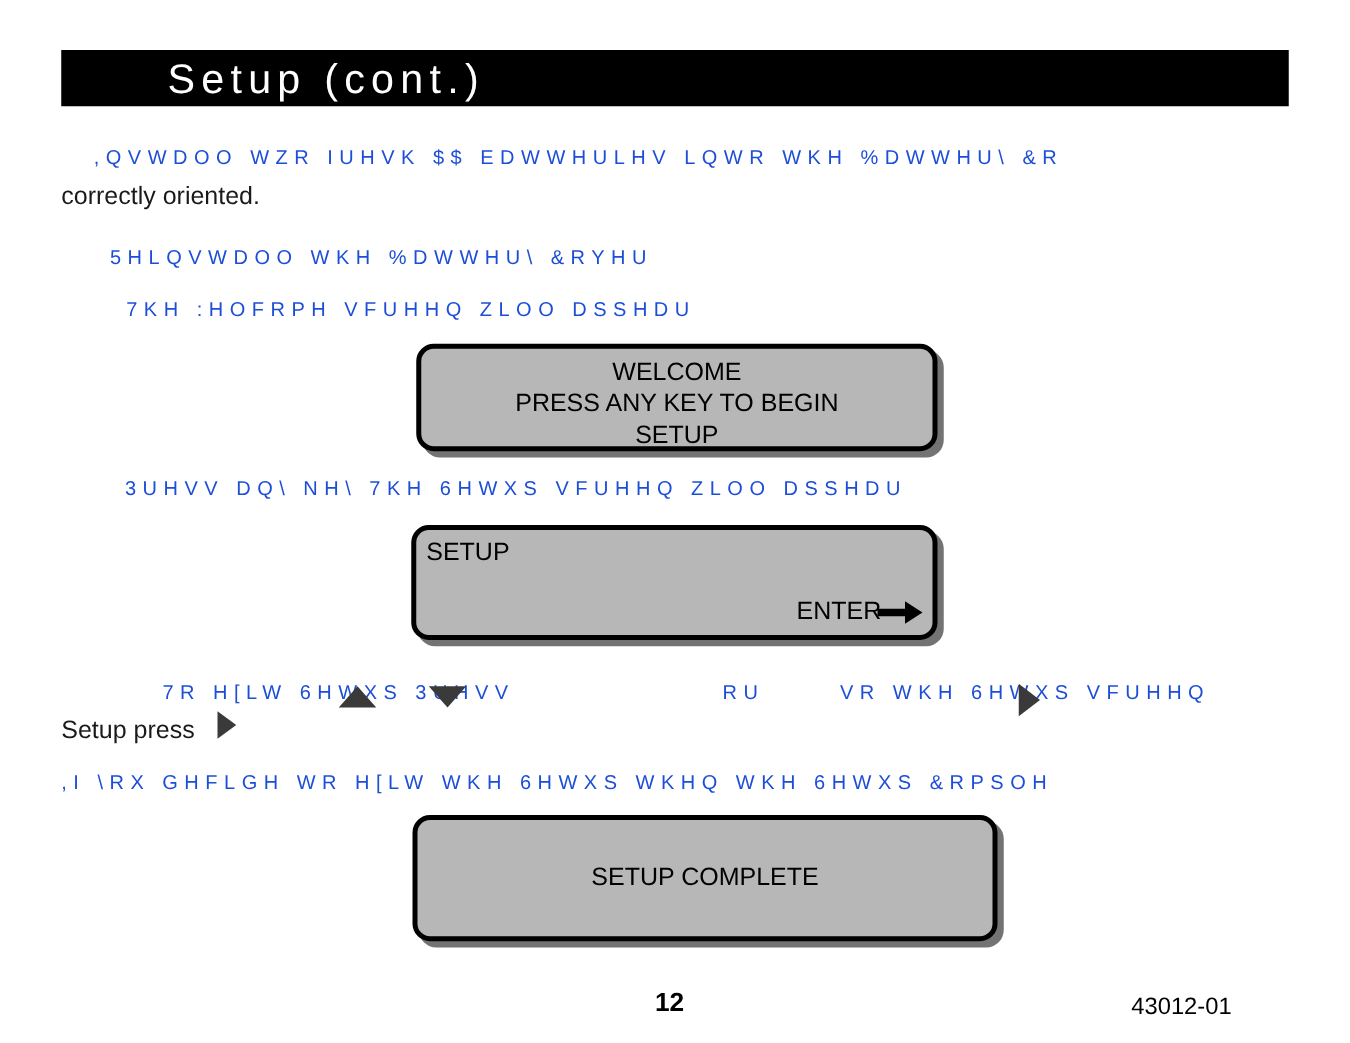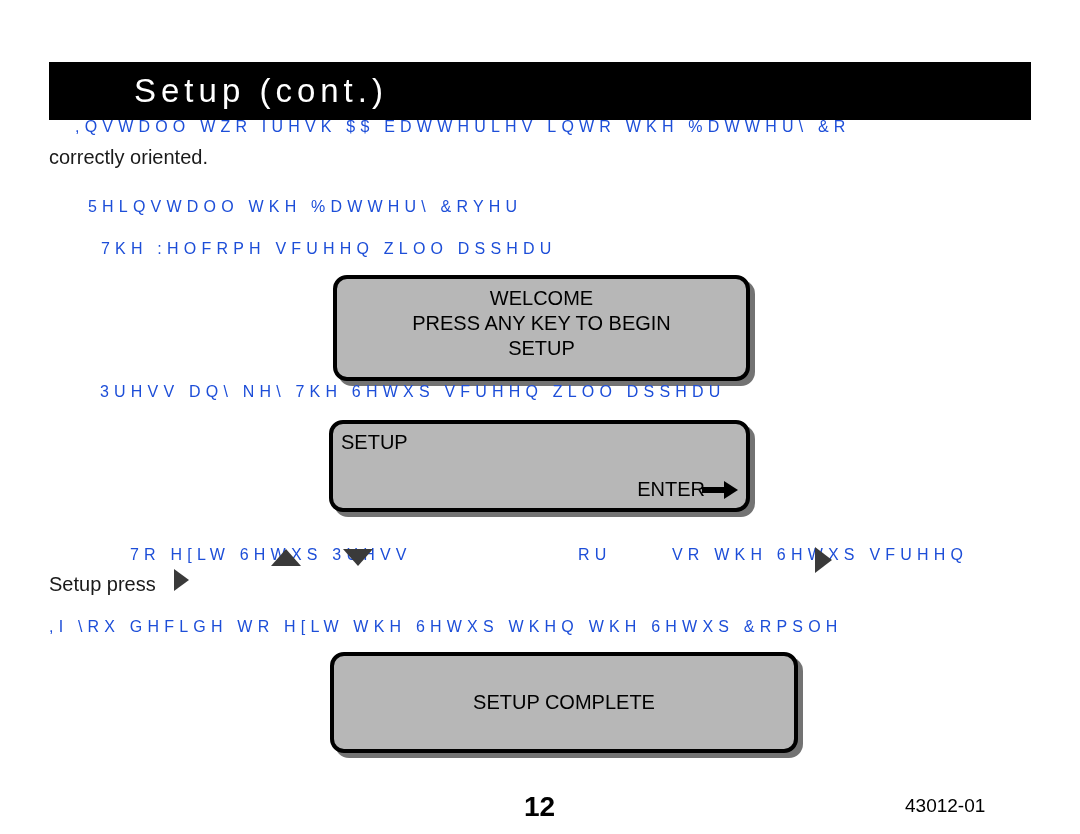--- a/index.html
+++ b/index.html
@@ -25,9 +25,9 @@
   .header-bar {
     position: absolute;
     left: 49px;
-    top: 62px;
+    top: 40px;
     width: 982px;
-    height: 58px;
+    height: 45px;
     background: #000000;
     display: flex;
     align-items: center;

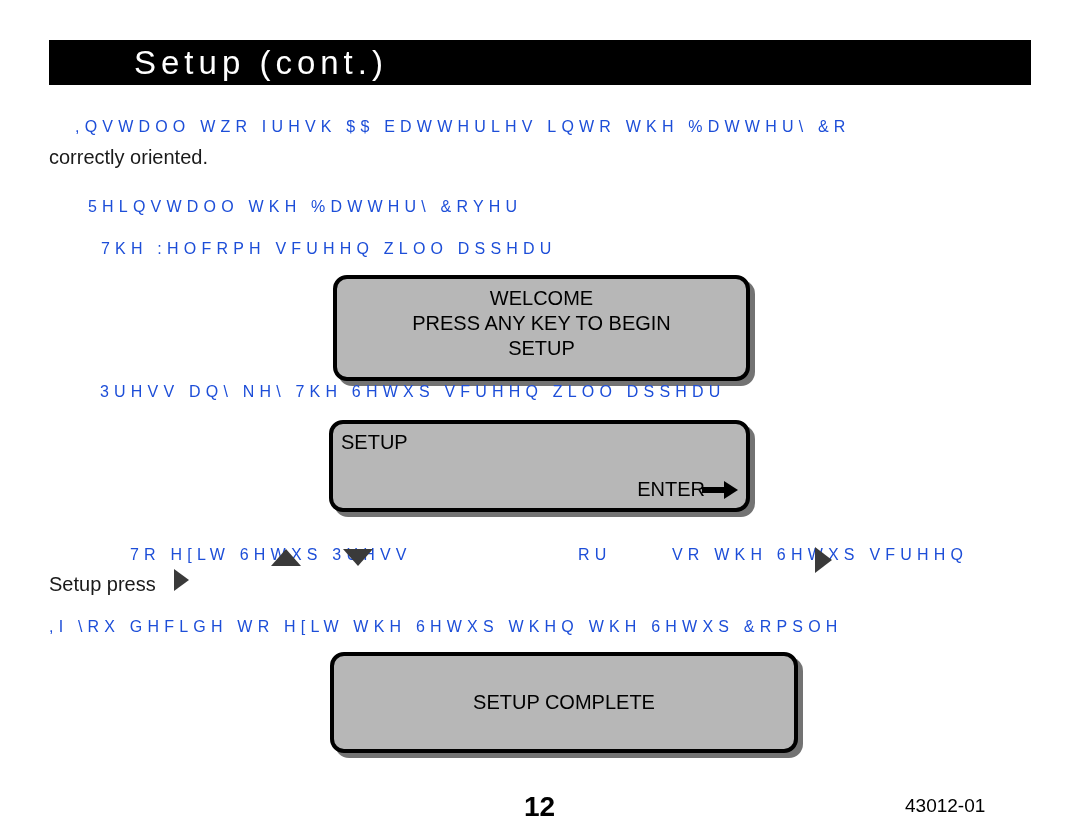--- a/index.html
+++ b/index.html
@@ -126,7 +126,7 @@
     left: 333px;
     top: 275px;
     width: 417px;
-    height: 106px;
+    height: 86px;
     padding-top: 7px;
   }
   #lcd-setup {

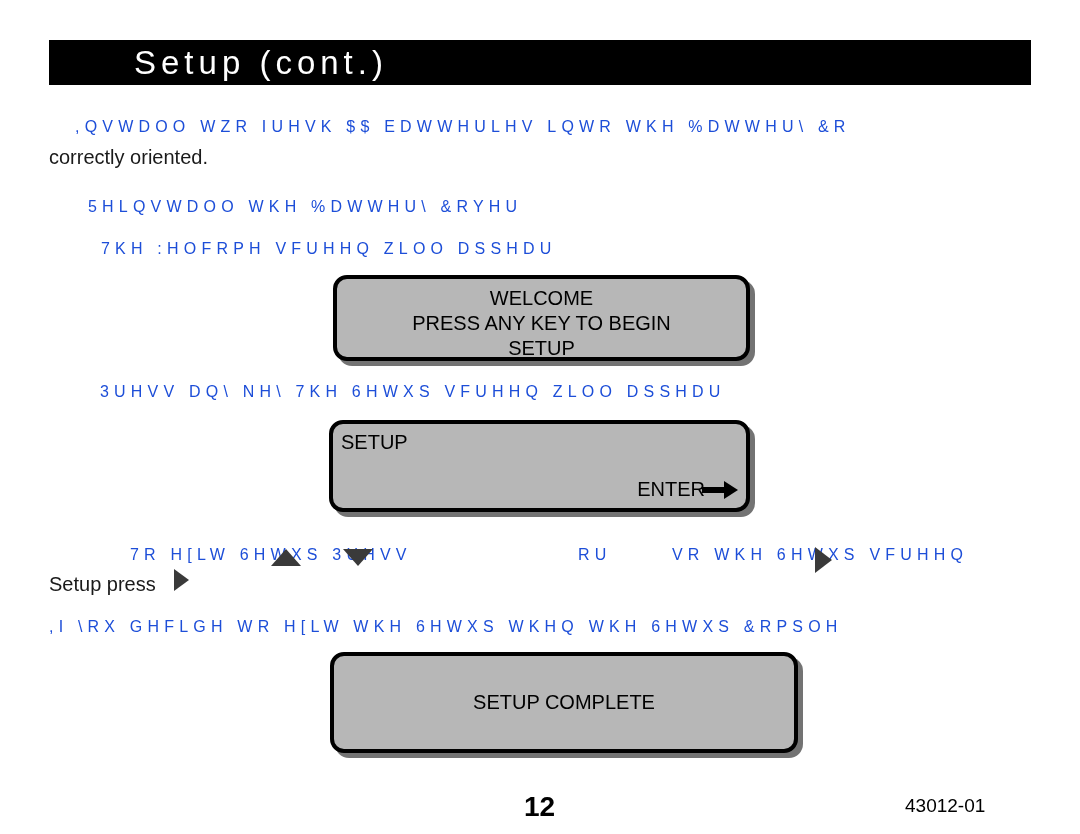--- a/index.html
+++ b/index.html
@@ -188,7 +188,7 @@
     position: absolute;
     left: 524px;
     top: 791px;
-    font-size: 28px;
+    font-size: 21px;
     font-weight: 700;
     color: #000000;
   }

